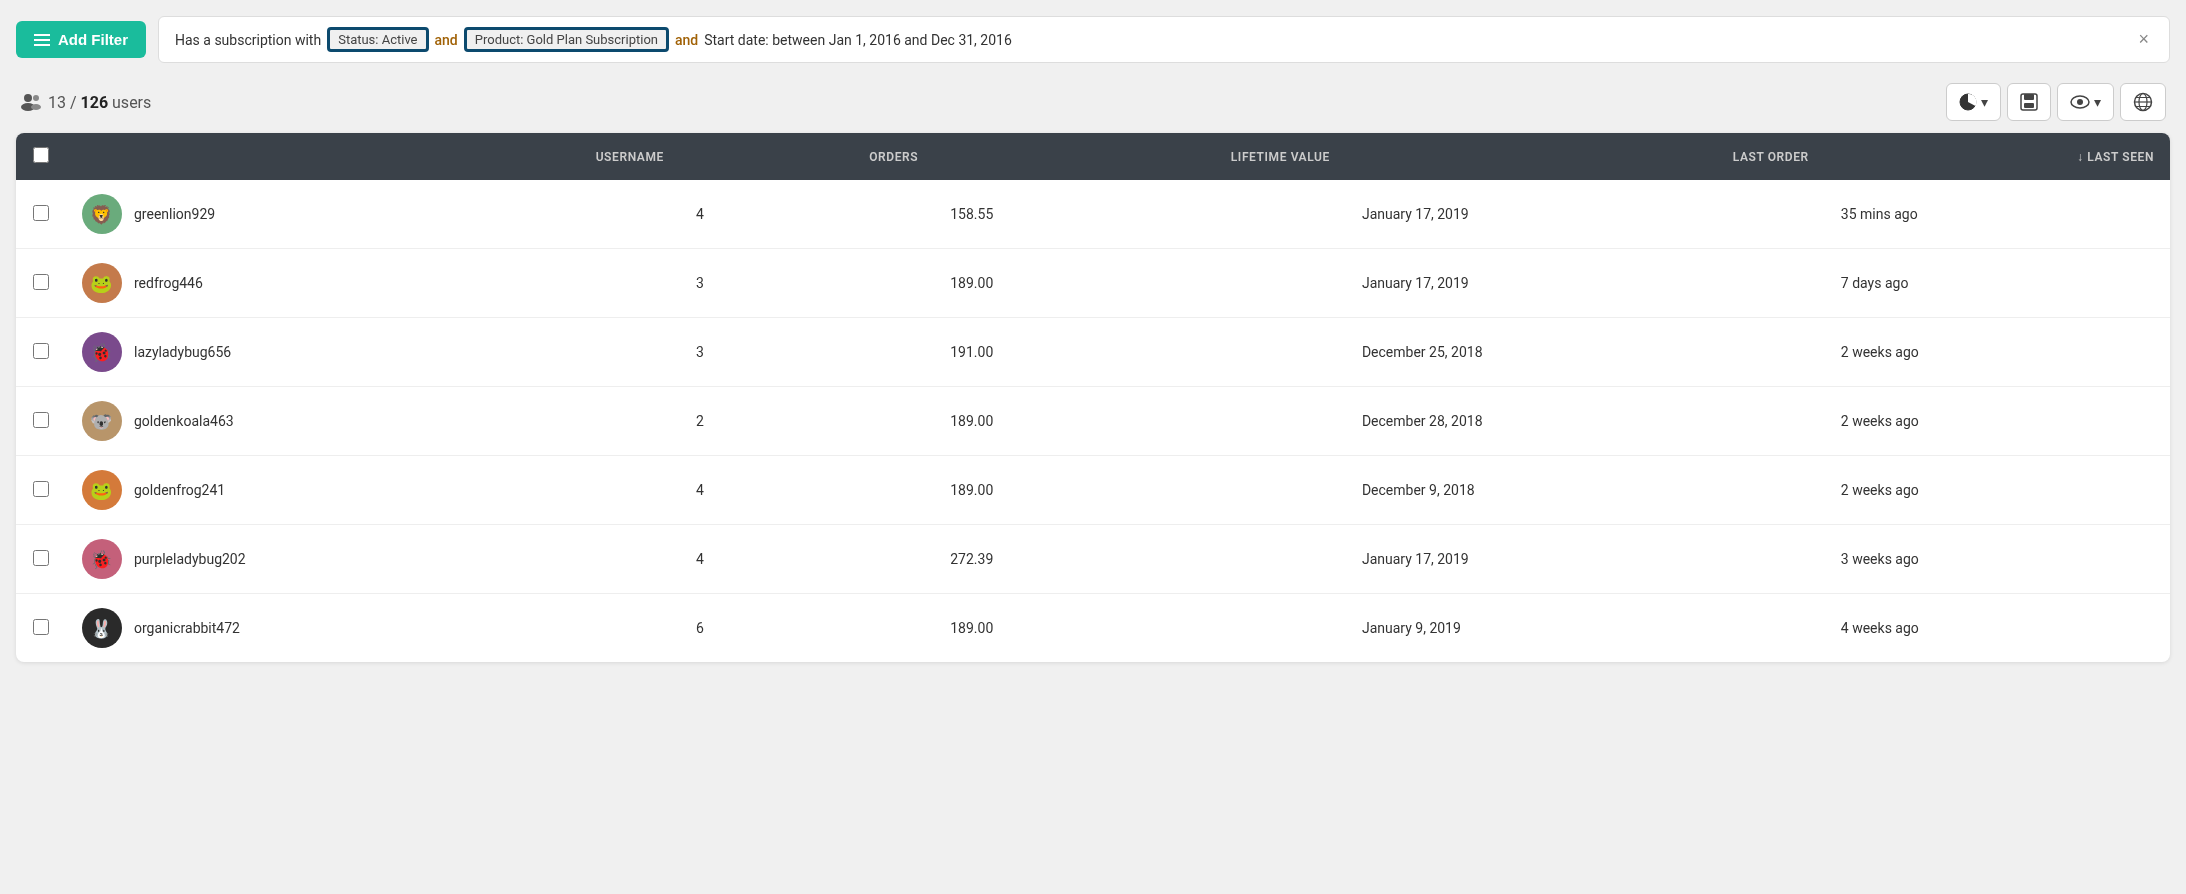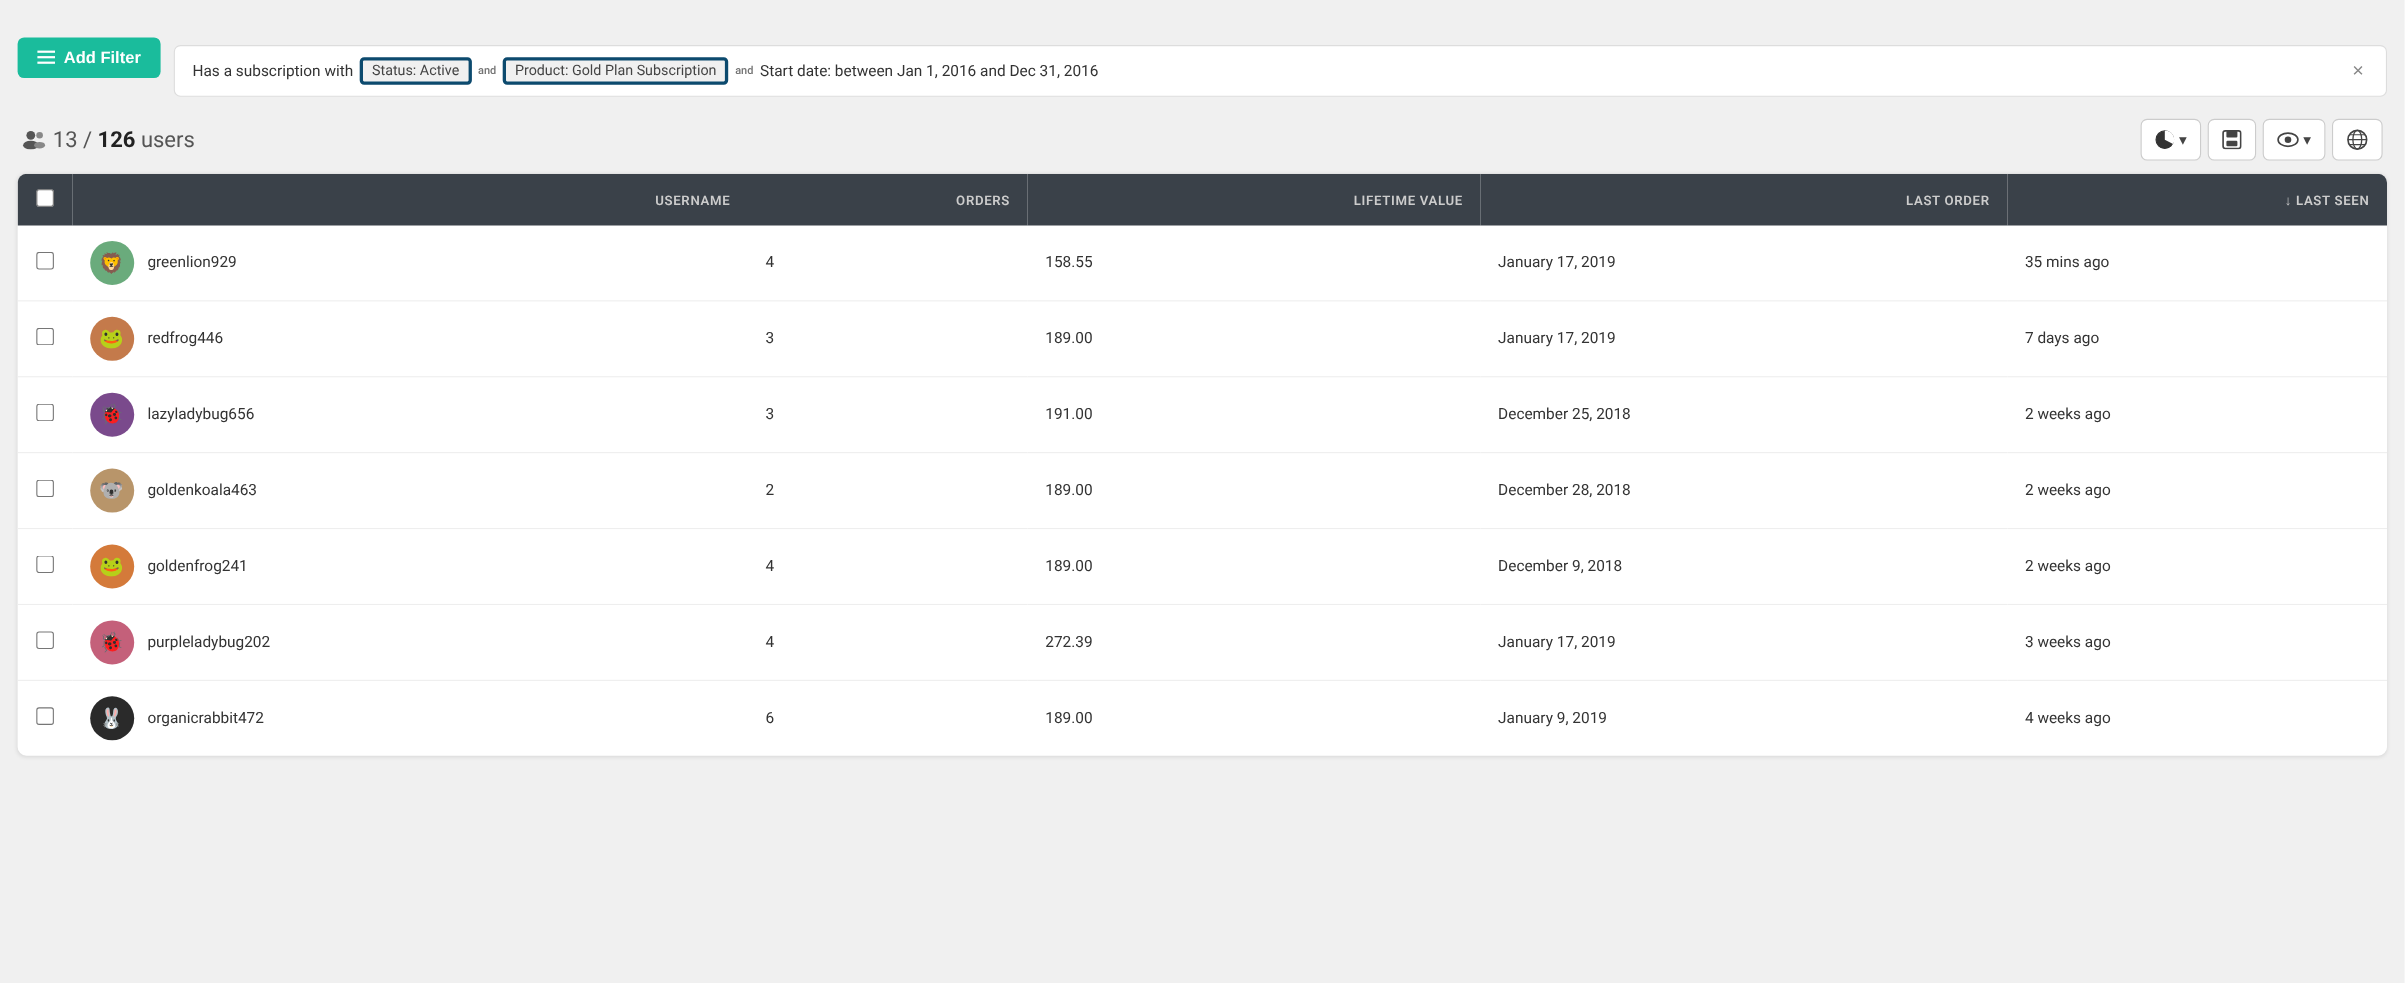--- a/index.html
+++ b/index.html
@@ -55,7 +55,6 @@
       gap: 6px;
       font-size: 14px;
       color: #333;
-      margin-top: 25px;
     }
 
     .filter-tag {

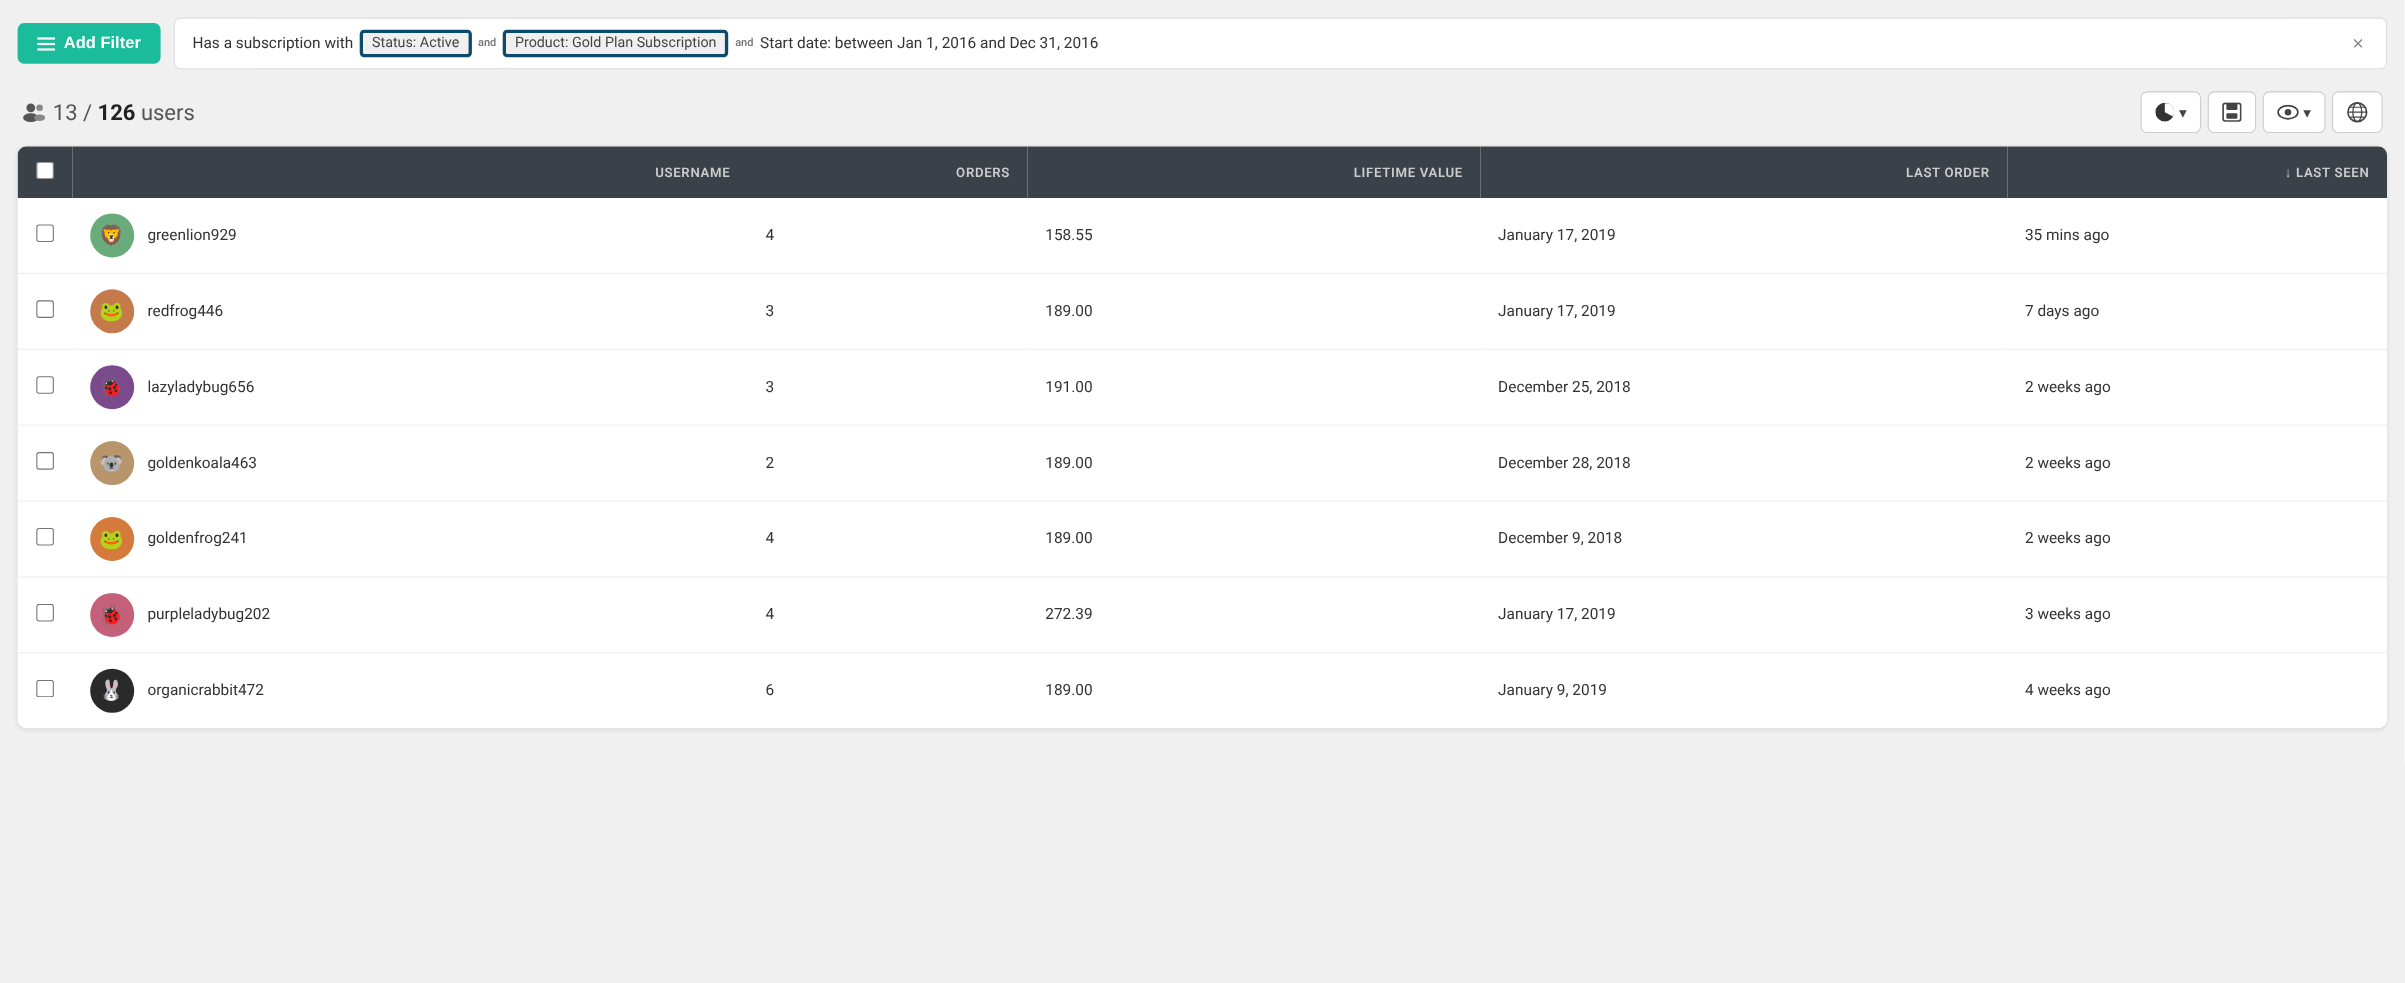--- a/index.html
+++ b/index.html
@@ -67,9 +67,9 @@
     }
 
     .filter-and {
-      color: #737373;
+      color: #a16207;
       font-weight: 500;
-      font-size: 10px;
+      font-size: 14px;
     }
 
     .filter-close {

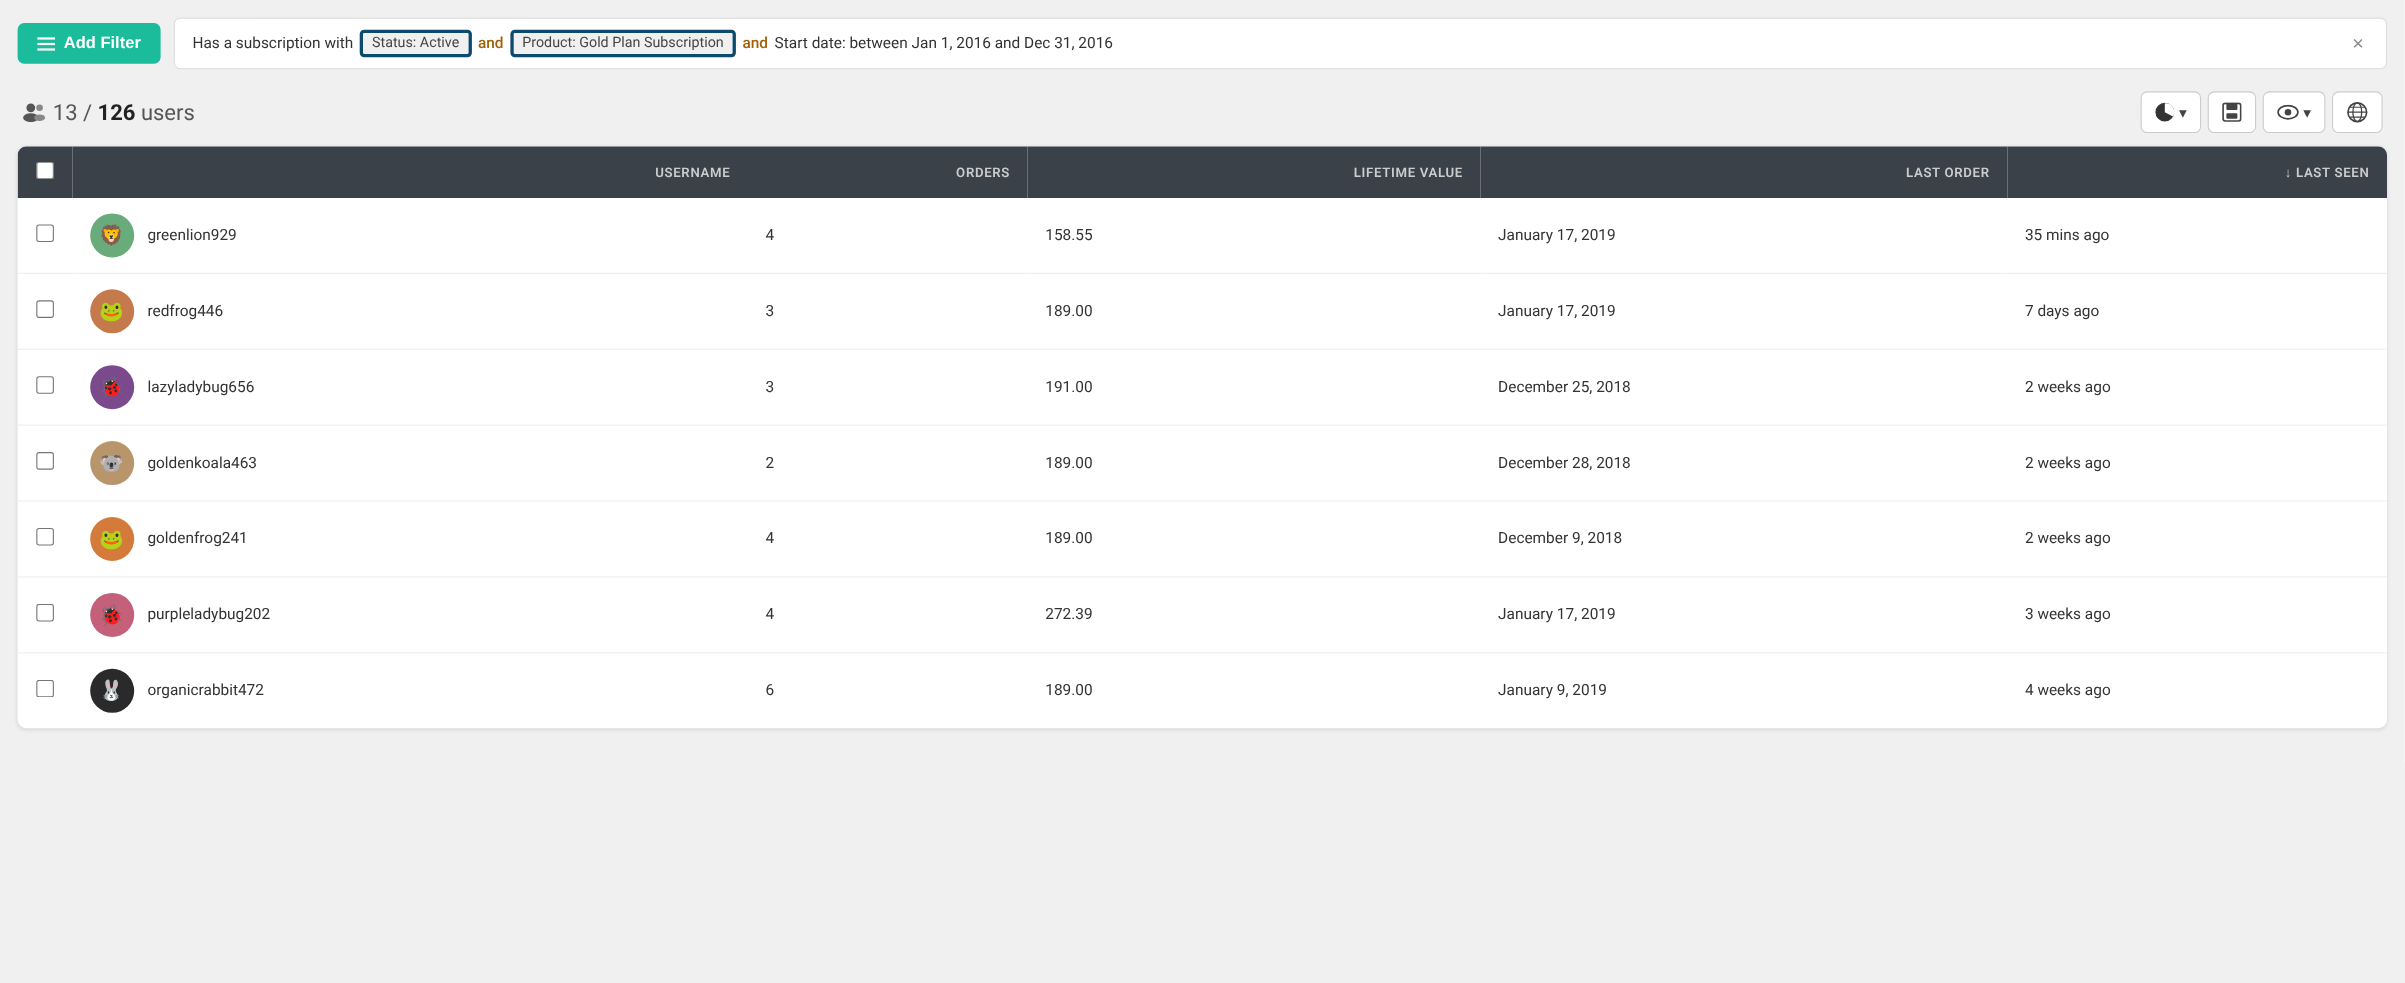--- a/index.html
+++ b/index.html
@@ -210,7 +210,7 @@
       <circle cx="16" cy="5" r="3" fill="#888"></circle>
       <ellipse cx="16" cy="14" rx="5" ry="3" fill="#888"></ellipse>
     </svg>
-    <span style="font-size:20px;color:#555;">
+    <span style="font-size:16px;color:#555;">
       <span>13</span>
       <span> / </span>
       <strong style="color:#222;">126</strong>

